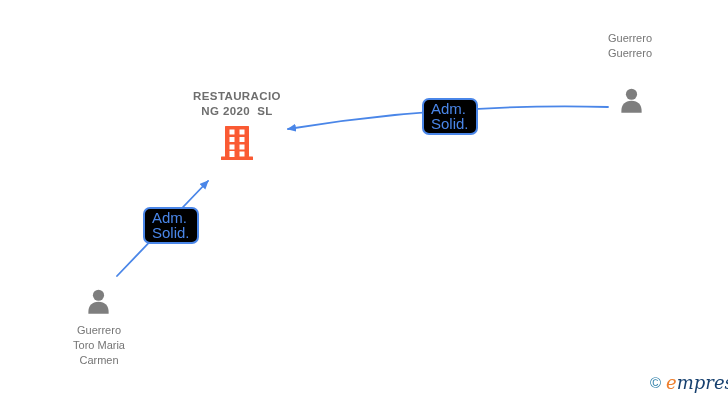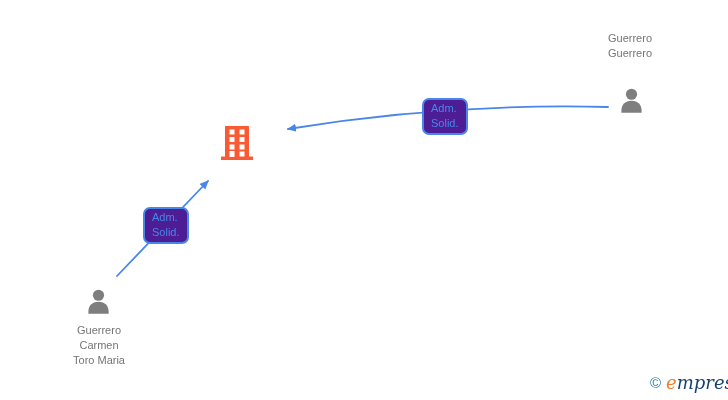--- a/index.html
+++ b/index.html
@@ -94,6 +94,10 @@
     <path class="edge-path" d="M117 276 L208 181" marker-end="url(#arrowhead)"></path>
   </svg>
 
+  <div class="node-label company-name" style="left:177px; top:89px; width:120px;">
+    <div>RESTAURACIO</div>
+    <div>NG 2020&nbsp; SL</div>
+  </div>
   <div class="node-icon" style="left:221px; top:126px;">
     <svg width="32" height="34" viewBox="0 0 32 34">
       <rect x="0" y="30.5" width="32" height="3.5" rx="0.5" fill="#fa5a33"></rect>

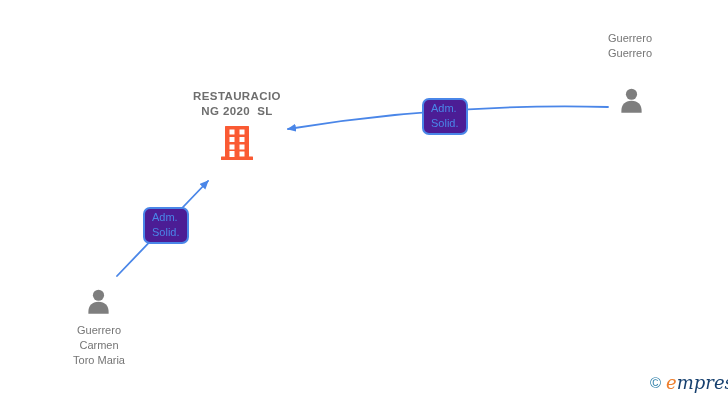--- a/index.html
+++ b/index.html
@@ -48,11 +48,11 @@
   .edge-label {
     position: absolute;
     box-sizing: border-box;
-    background: #4c1d95;
+    background: #000000;
     border: 2px solid #4a86e8;
     border-radius: 7px;
     color: #4a86e8;
-    font-size: 11px;
+    font-size: 15px;
     line-height: 15px;
     padding: 1px 7px 2px 7px;
   }

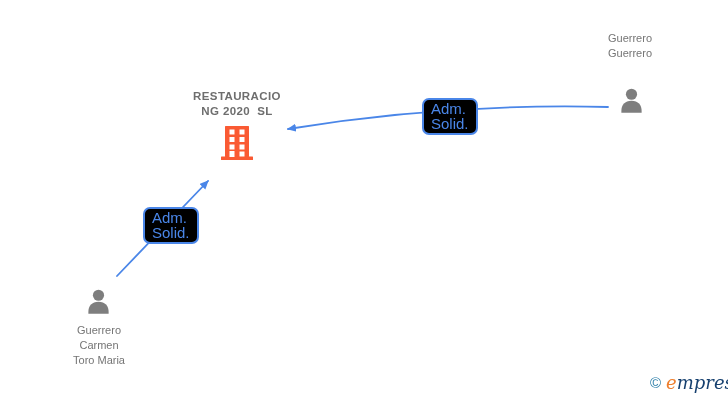--- a/index.html
+++ b/index.html
@@ -132,8 +132,8 @@
   </div>
   <div class="node-label" style="left:49px; top:323px; width:100px;">
     <div>Guerrero</div>
+    <div>Toro Maria</div>
     <div>Carmen</div>
-    <div>Toro Maria</div>
   </div>
 
   <div class="edge-label" style="left:422px; top:98px;">

